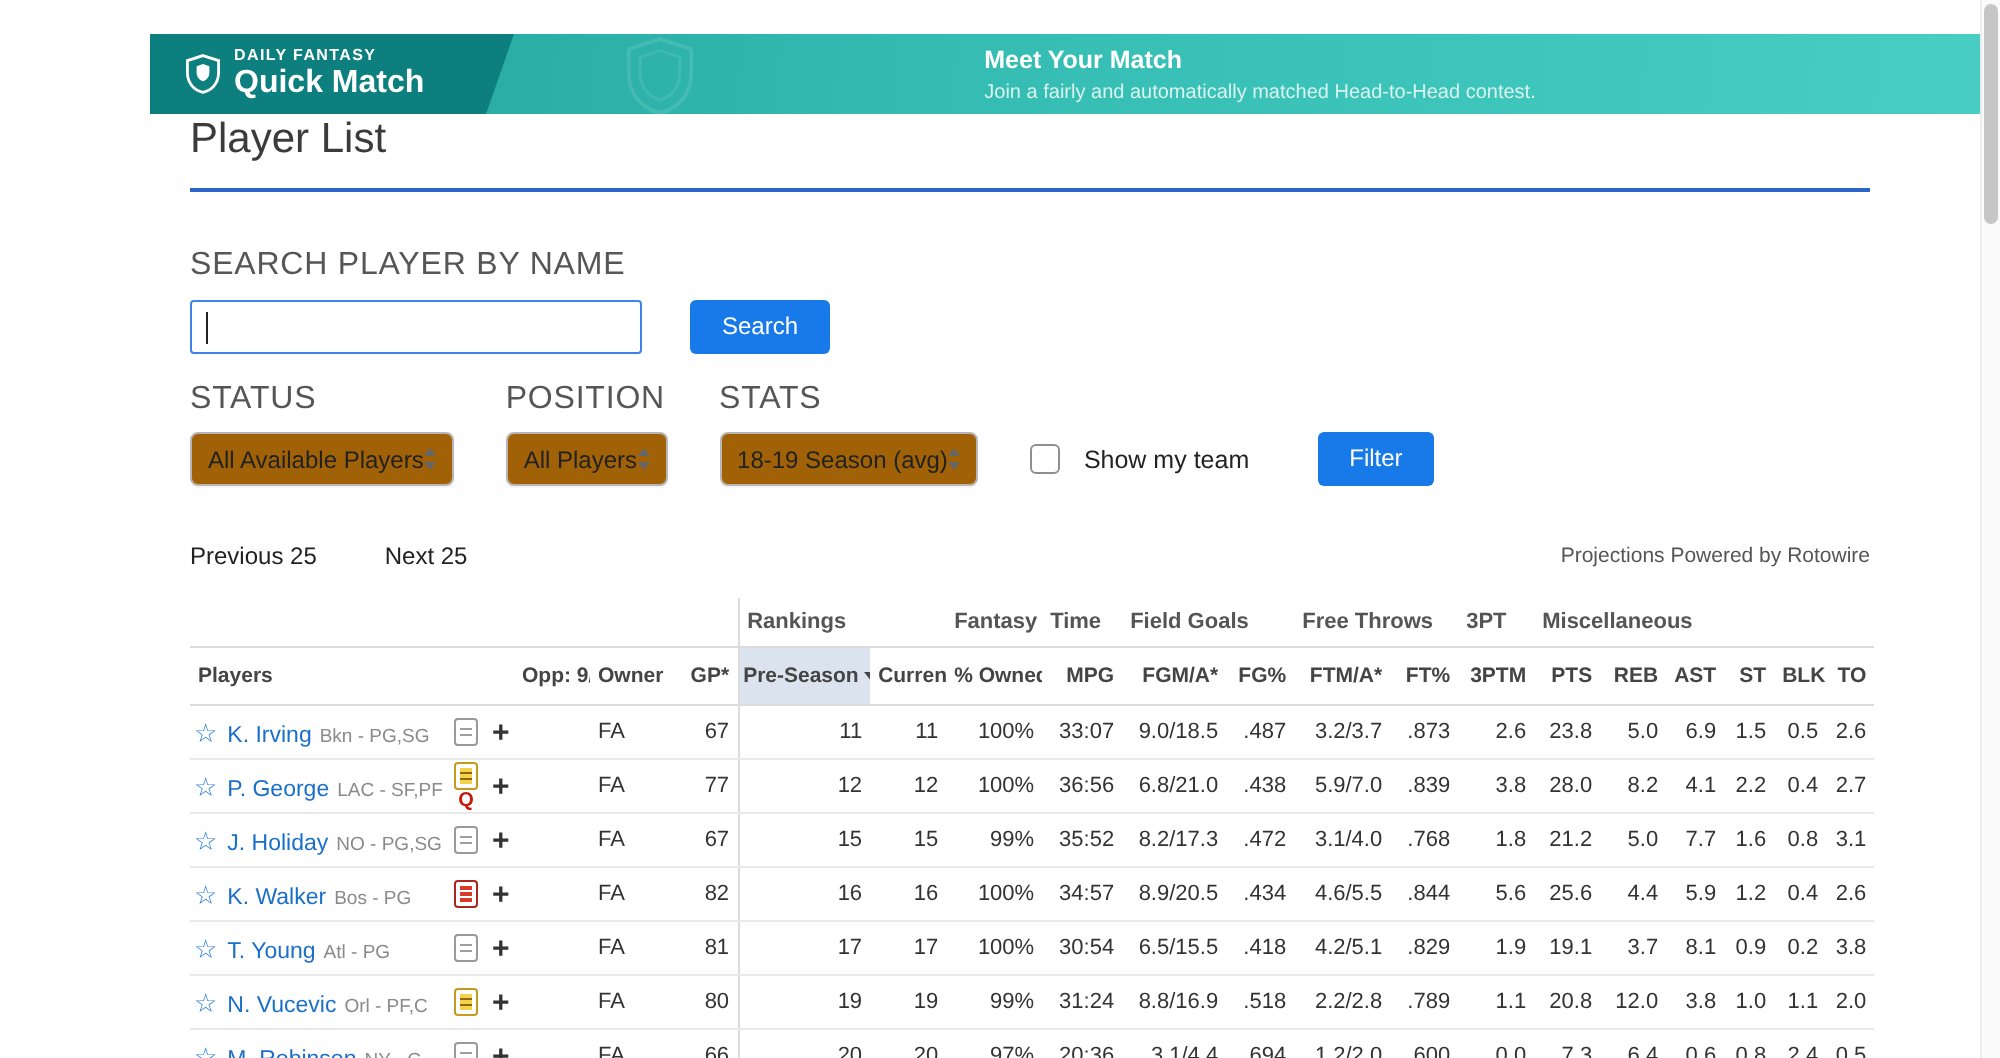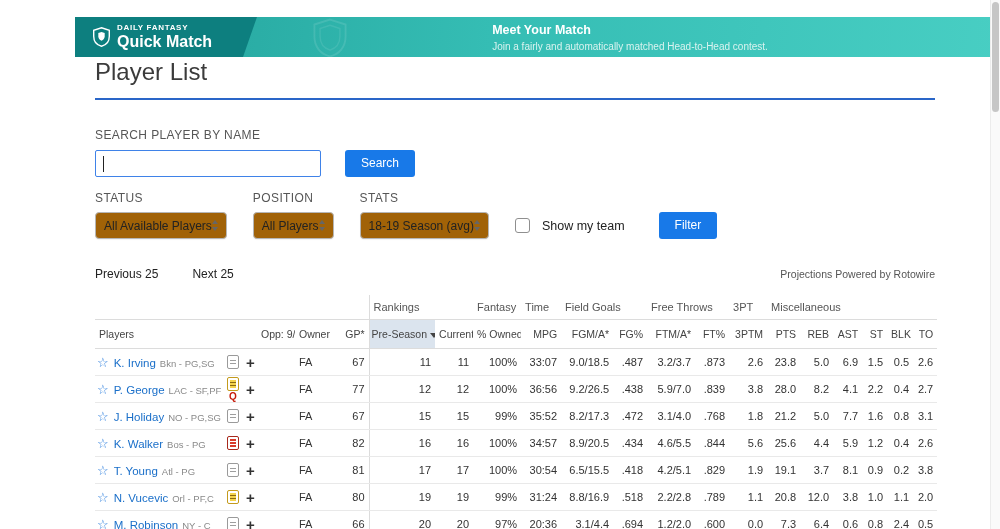--- a/index.html
+++ b/index.html
@@ -27,7 +27,7 @@
 
   
   .content{position:absolute;left:95px;top:40px;width:842px}
-  .page-title{font-size:24px;font-weight:normal;color:#3b3b3b;padding:18px 0 12px;border-bottom:2px solid var(--underline-blue,#2a66c8);width:840px}
+  .page-title{font-size:21px;font-weight:normal;color:#3b3b3b;padding:18px 0 12px;border-bottom:2px solid var(--underline-blue,#2a66c8);width:840px}
   .search-label,.filter-label{font-size:12px;color:#565656;letter-spacing:.4px}
   .search-label{margin-top:28px}
   .search-row{display:flex;gap:24px;margin-top:8px;align-items:center}

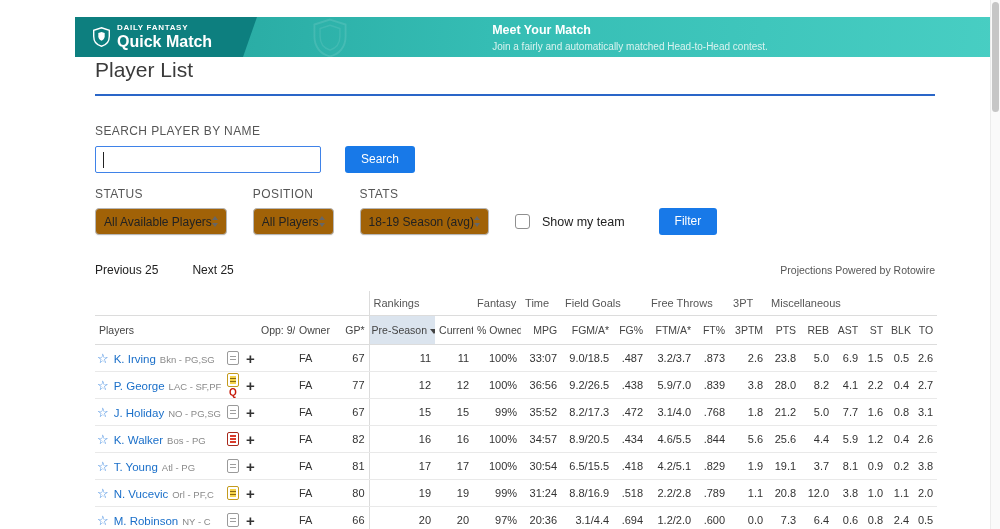--- a/index.html
+++ b/index.html
@@ -28,7 +28,7 @@
   
   .content{position:absolute;left:95px;top:40px;width:842px}
   .page-title{font-size:21px;font-weight:normal;color:#3b3b3b;padding:18px 0 12px;border-bottom:2px solid var(--underline-blue,#2a66c8);width:840px}
-  .search-label,.filter-label{font-size:12px;color:#565656;letter-spacing:.4px}
+  .search-label,.filter-label{font-size:16px;color:#565656;letter-spacing:.4px}
   .search-label{margin-top:28px}
   .search-row{display:flex;gap:24px;margin-top:8px;align-items:center}
   .search-box{width:226px;height:27px;border:1px solid #3f82e8;border-radius:2px;background:#fff;position:relative;cursor:text}

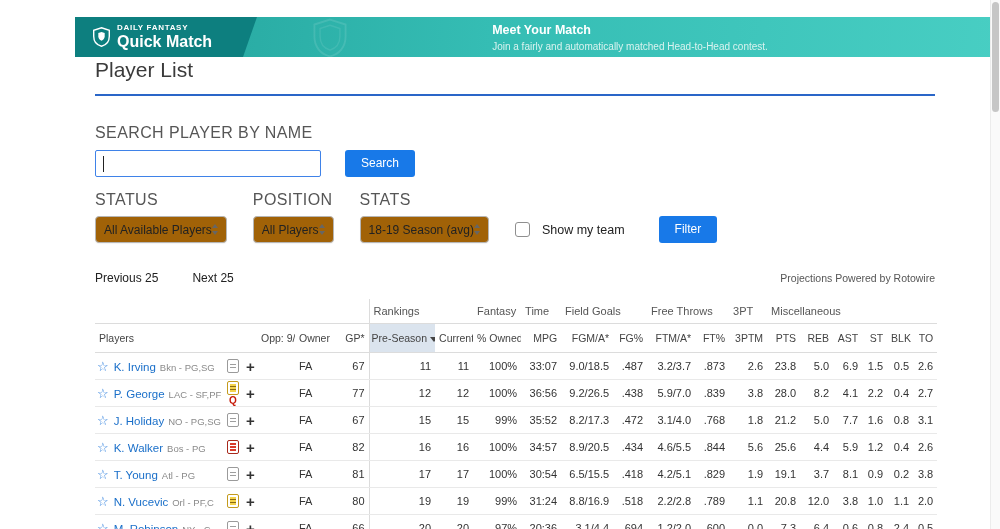--- a/index.html
+++ b/index.html
@@ -50,7 +50,7 @@
 
   
   table{border-collapse:collapse;table-layout:fixed;width:842px;margin-top:14px}
-  th{font-weight:normal}
+  th{font-weight:bold}
   .group-row th{font-size:11px;color:#555;text-align:left;padding:6px 4px;border-bottom:1px solid #dcdcdc;white-space:nowrap;overflow:hidden}
   .head-row th{font-size:10.5px;color:#444;padding:8px 4px;border-bottom:1px solid #dcdcdc;white-space:nowrap;overflow:hidden}
   .al{text-align:left}.ar{text-align:right}

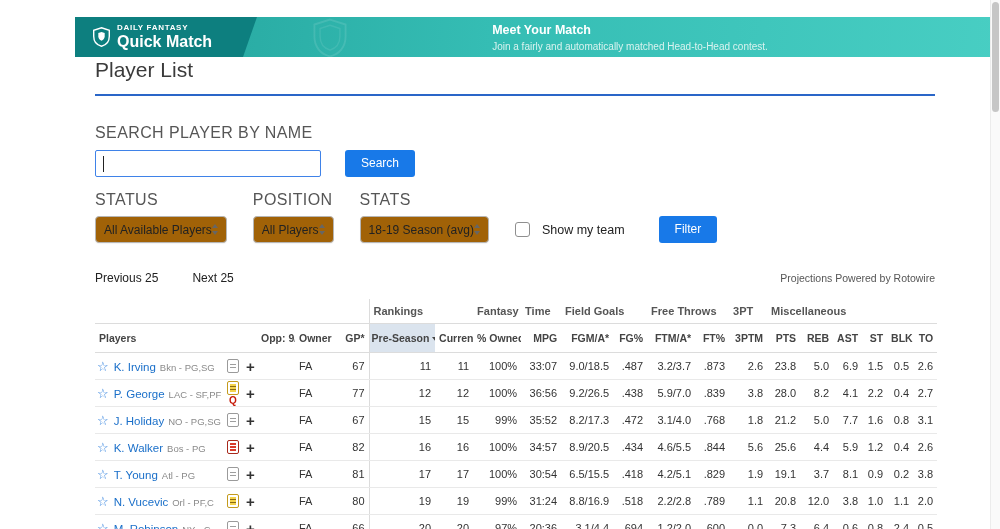--- a/index.html
+++ b/index.html
@@ -261,7 +261,7 @@
             <td class="ar">12</td>
             <td class="ar">100%</td>
             <td class="ar">36:56</td>
-            <td class="ar">9.2/26.5</td>
+            <td class="ar">6.8/21.0</td>
             <td class="ar">.438</td>
             <td class="ar">5.9/7.0</td>
             <td class="ar">.839</td>

